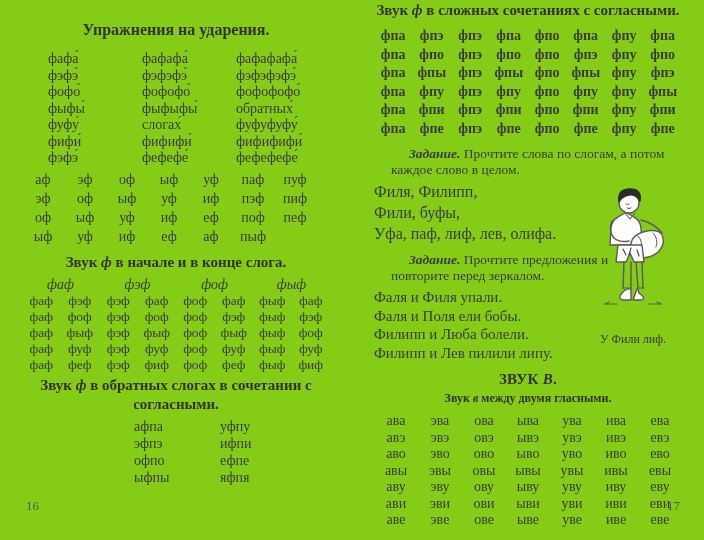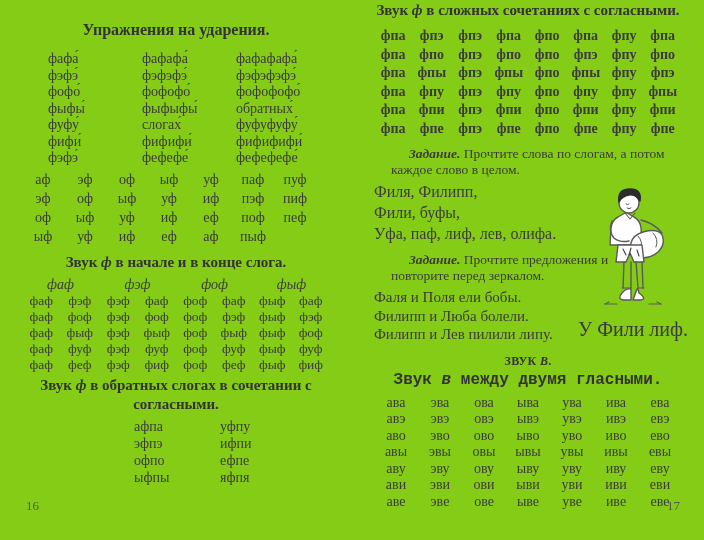--- a/index.html
+++ b/index.html
@@ -324,6 +324,7 @@
     <p class="task task2"><span class="task-label">Задание.</span><span> Прочтите предложения и повторите перед зеркалом.</span></p>
 
     <div class="sentences">
+        <div class="line">Фаля и Филя упали.</div>
         <div class="line">Фаля и Поля ели бобы.</div>
         <div class="line">Филипп и Люба болели.</div>
         <div class="line">Филипп и Лев пилили липу.</div>

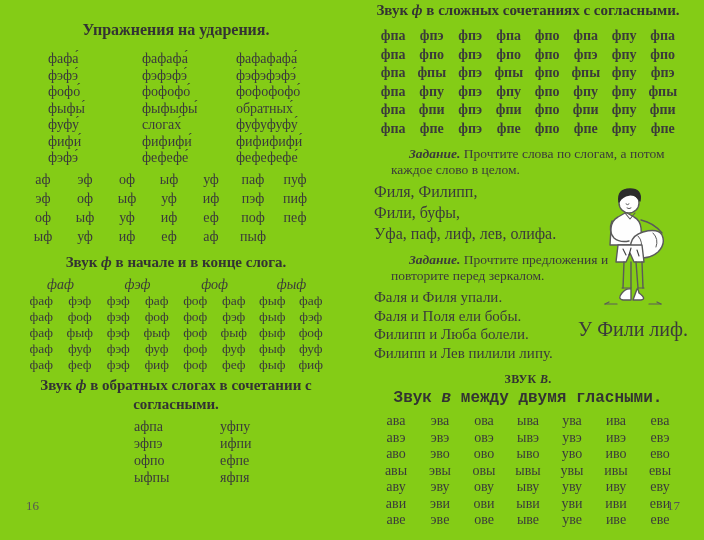--- a/index.html
+++ b/index.html
@@ -66,7 +66,7 @@
 
   .illo{position:absolute;right:12px;top:183px;width:118px;text-align:center;}
   .illo svg{display:block;margin:0 auto;}
-  .illo-caption{font-size:20px;line-height:20px;margin-top:0;color:#3b3b3b;white-space:nowrap;}
+  .illo-caption{font-size:12px;line-height:20px;margin-top:10px;color:#3b3b3b;white-space:nowrap;}
 
   .vsec-title{margin-top:7px;}
   .vsec-sub{font-size:16px;line-height:19px;font-family:Liberation Mono, monospace;}

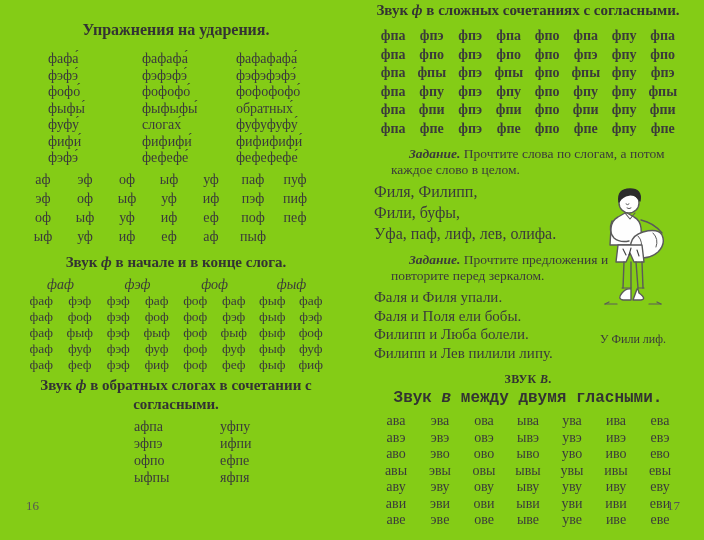--- a/index.html
+++ b/index.html
@@ -12,7 +12,7 @@
   h1,h2{font-weight:bold;text-align:center;color:#333;margin:0;}
   h1{font-size:16px;line-height:20px;margin-top:20px;}
   .h-sec{font-size:15px;line-height:19px;}
-  .h-big{font-size:12px;line-height:20px;letter-spacing:.3px;}
+  .h-big{font-size:15px;line-height:20px;letter-spacing:.3px;}
   em{font-style:italic;}
 
   .grid{display:flex;flex-direction:column;}

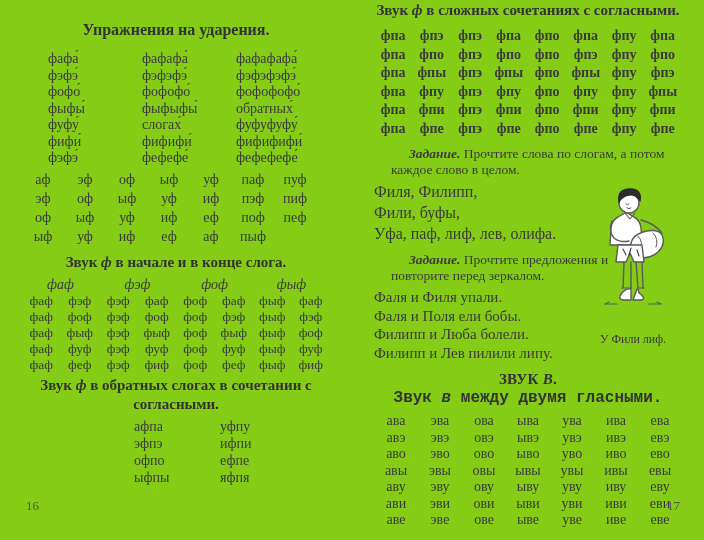--- a/index.html
+++ b/index.html
@@ -69,7 +69,7 @@
   .illo-caption{font-size:12px;line-height:20px;margin-top:10px;color:#3b3b3b;white-space:nowrap;}
 
   .vsec-title{margin-top:7px;}
-  .vsec-sub{font-size:16px;line-height:19px;font-family:Liberation Mono, monospace;}
+  .vsec-sub{font-size:12px;line-height:19px;}
 </style>
 </head>
 <body>

